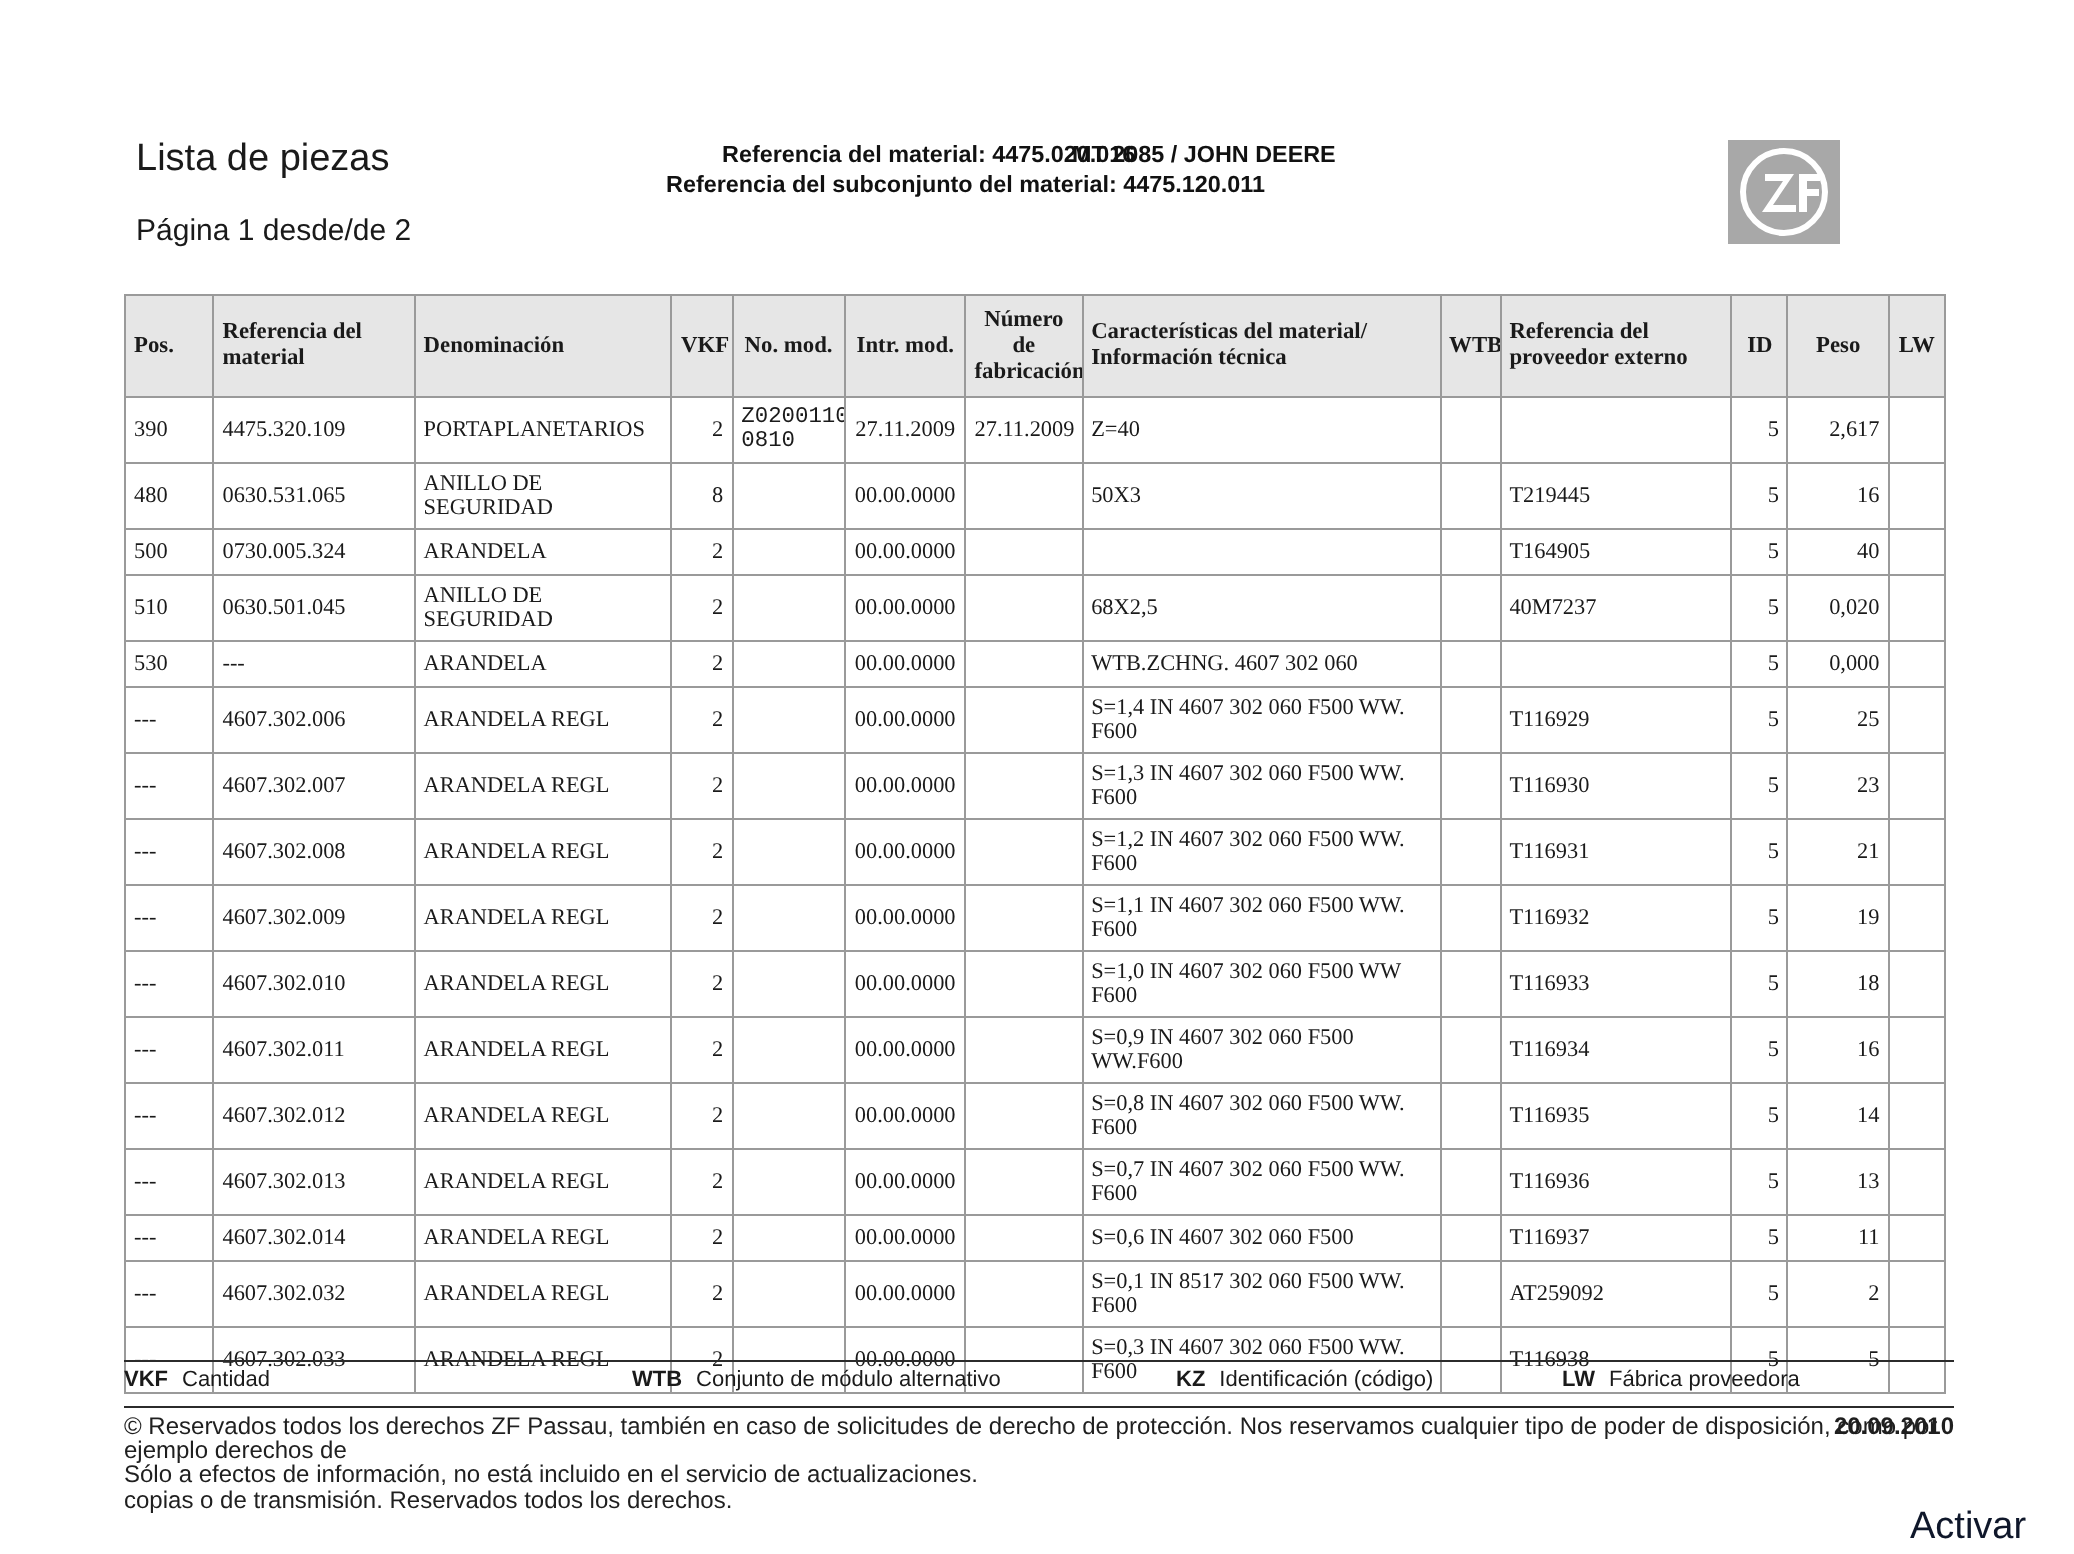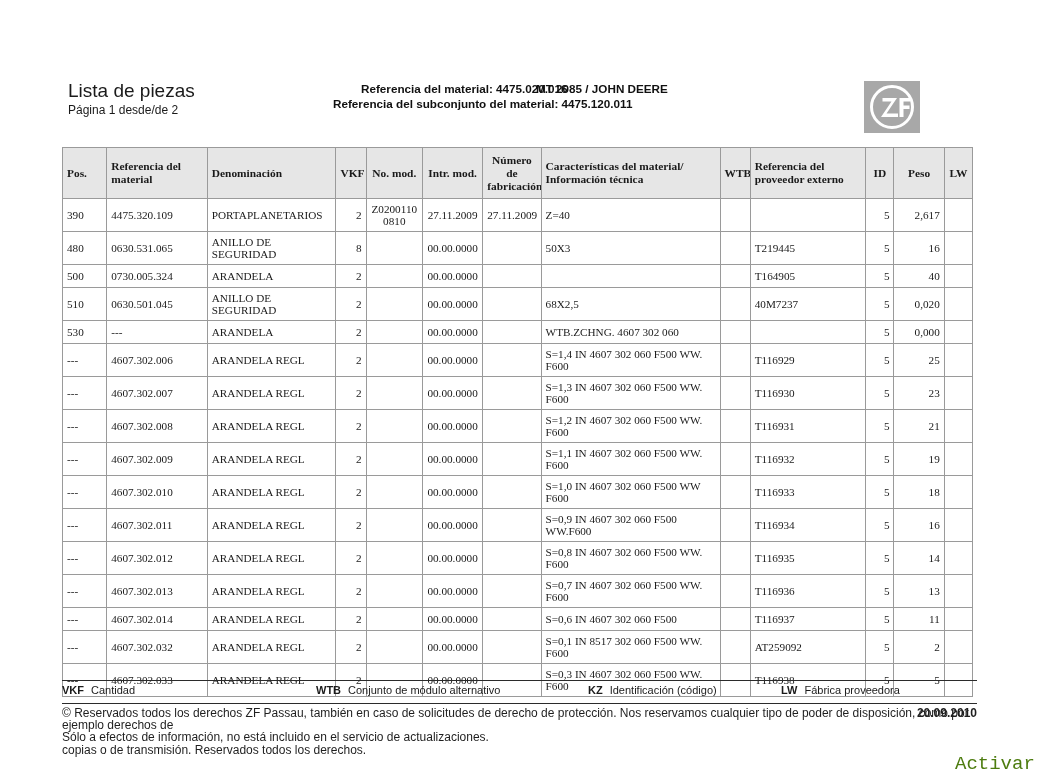--- a/index.html
+++ b/index.html
@@ -19,7 +19,7 @@
   
   .doc-header {
     position: absolute;
-    left: 0; top: 16px;
+    left: 0; top: 5px;
     width: 876px;
     height: 130px;
   }

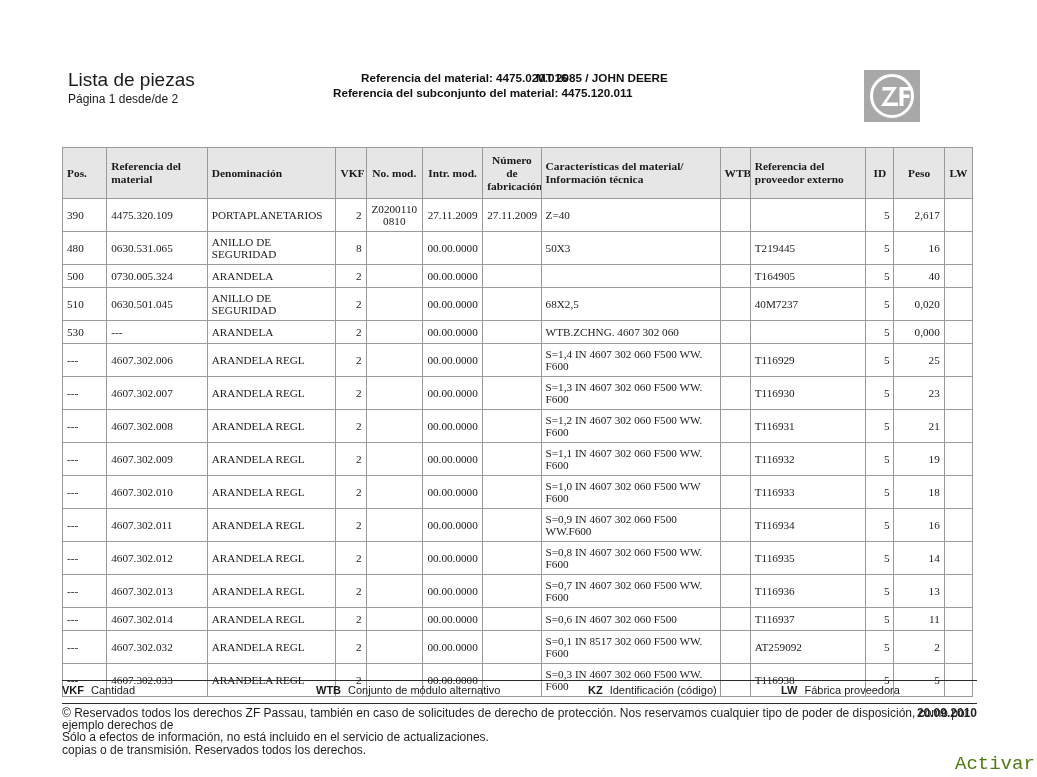--- a/index.html
+++ b/index.html
@@ -38,11 +38,11 @@
   }
   .doc-subtitle {
     font-family: "Liberation Sans", sans-serif;
-    font-size: 12px;
+    font-size: 15px;
     font-weight: 400;
     color: #1a1a1a;
     line-height: 15px;
-    margin-top: 1px;
+    margin-top: 17px;
     white-space: nowrap;
   }
 

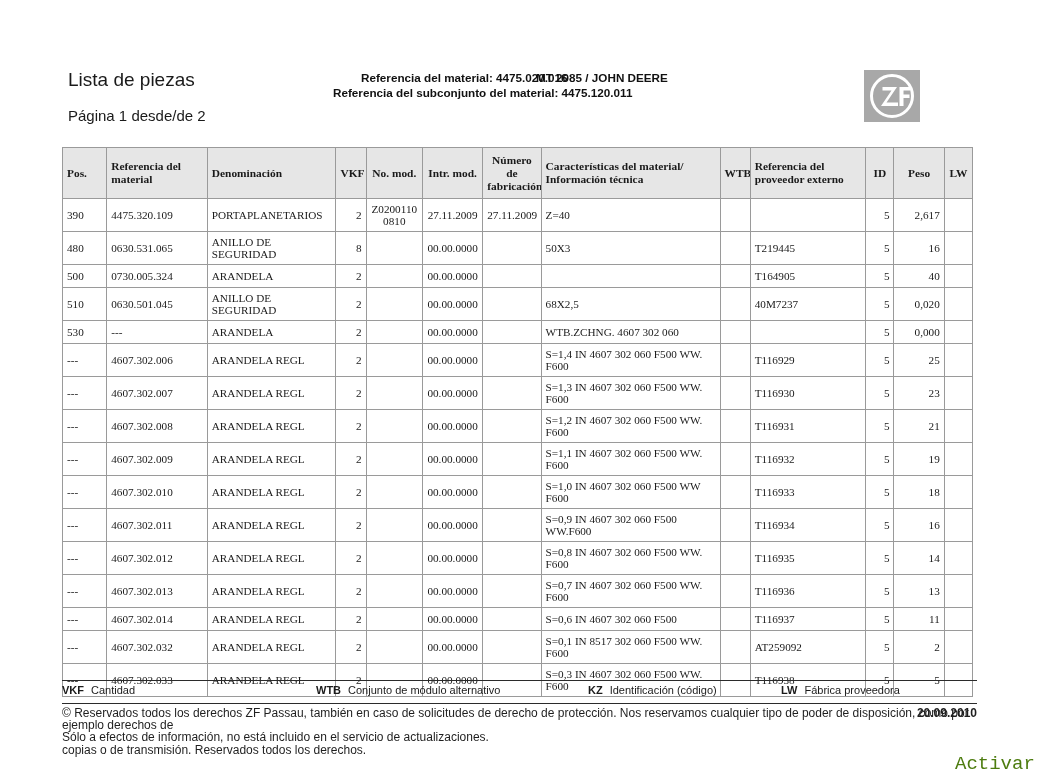--- a/index.html
+++ b/index.html
@@ -123,7 +123,7 @@
 
   td.num  { text-align: right; }
   td.ctr  { text-align: center; }
-  td.rt   { text-align: center; }
+  td.rt   { text-align: left; font-family: Liberation Mono, monospace; }
 
   tr.r-tall td { height: 28px; }
   tr.r-short td { height: 18px; }

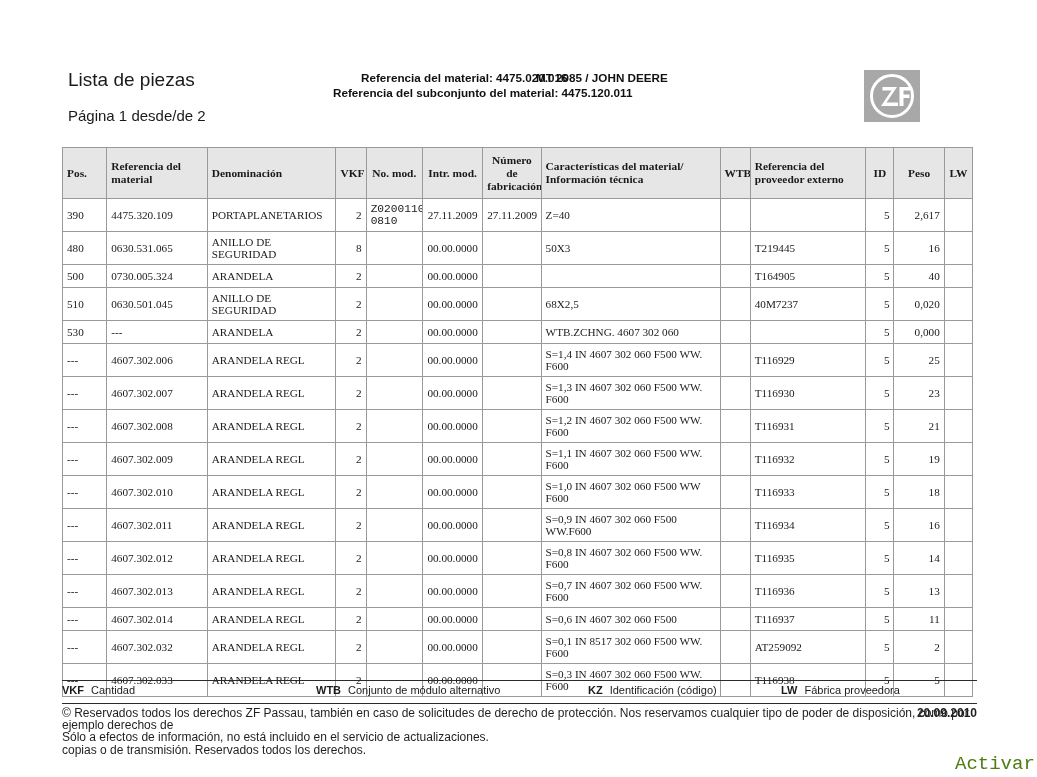--- a/index.html
+++ b/index.html
@@ -189,9 +189,9 @@
     position: absolute;
     left: 955px;
     top: 753px;
-    font-family: Liberation Mono, monospace;
+    font-family: Liberation Sans, sans-serif;
     font-size: 19px;
-    color: #4d7c0f;
+    color: #0f172a;
     white-space: nowrap;
   }
 </style>

